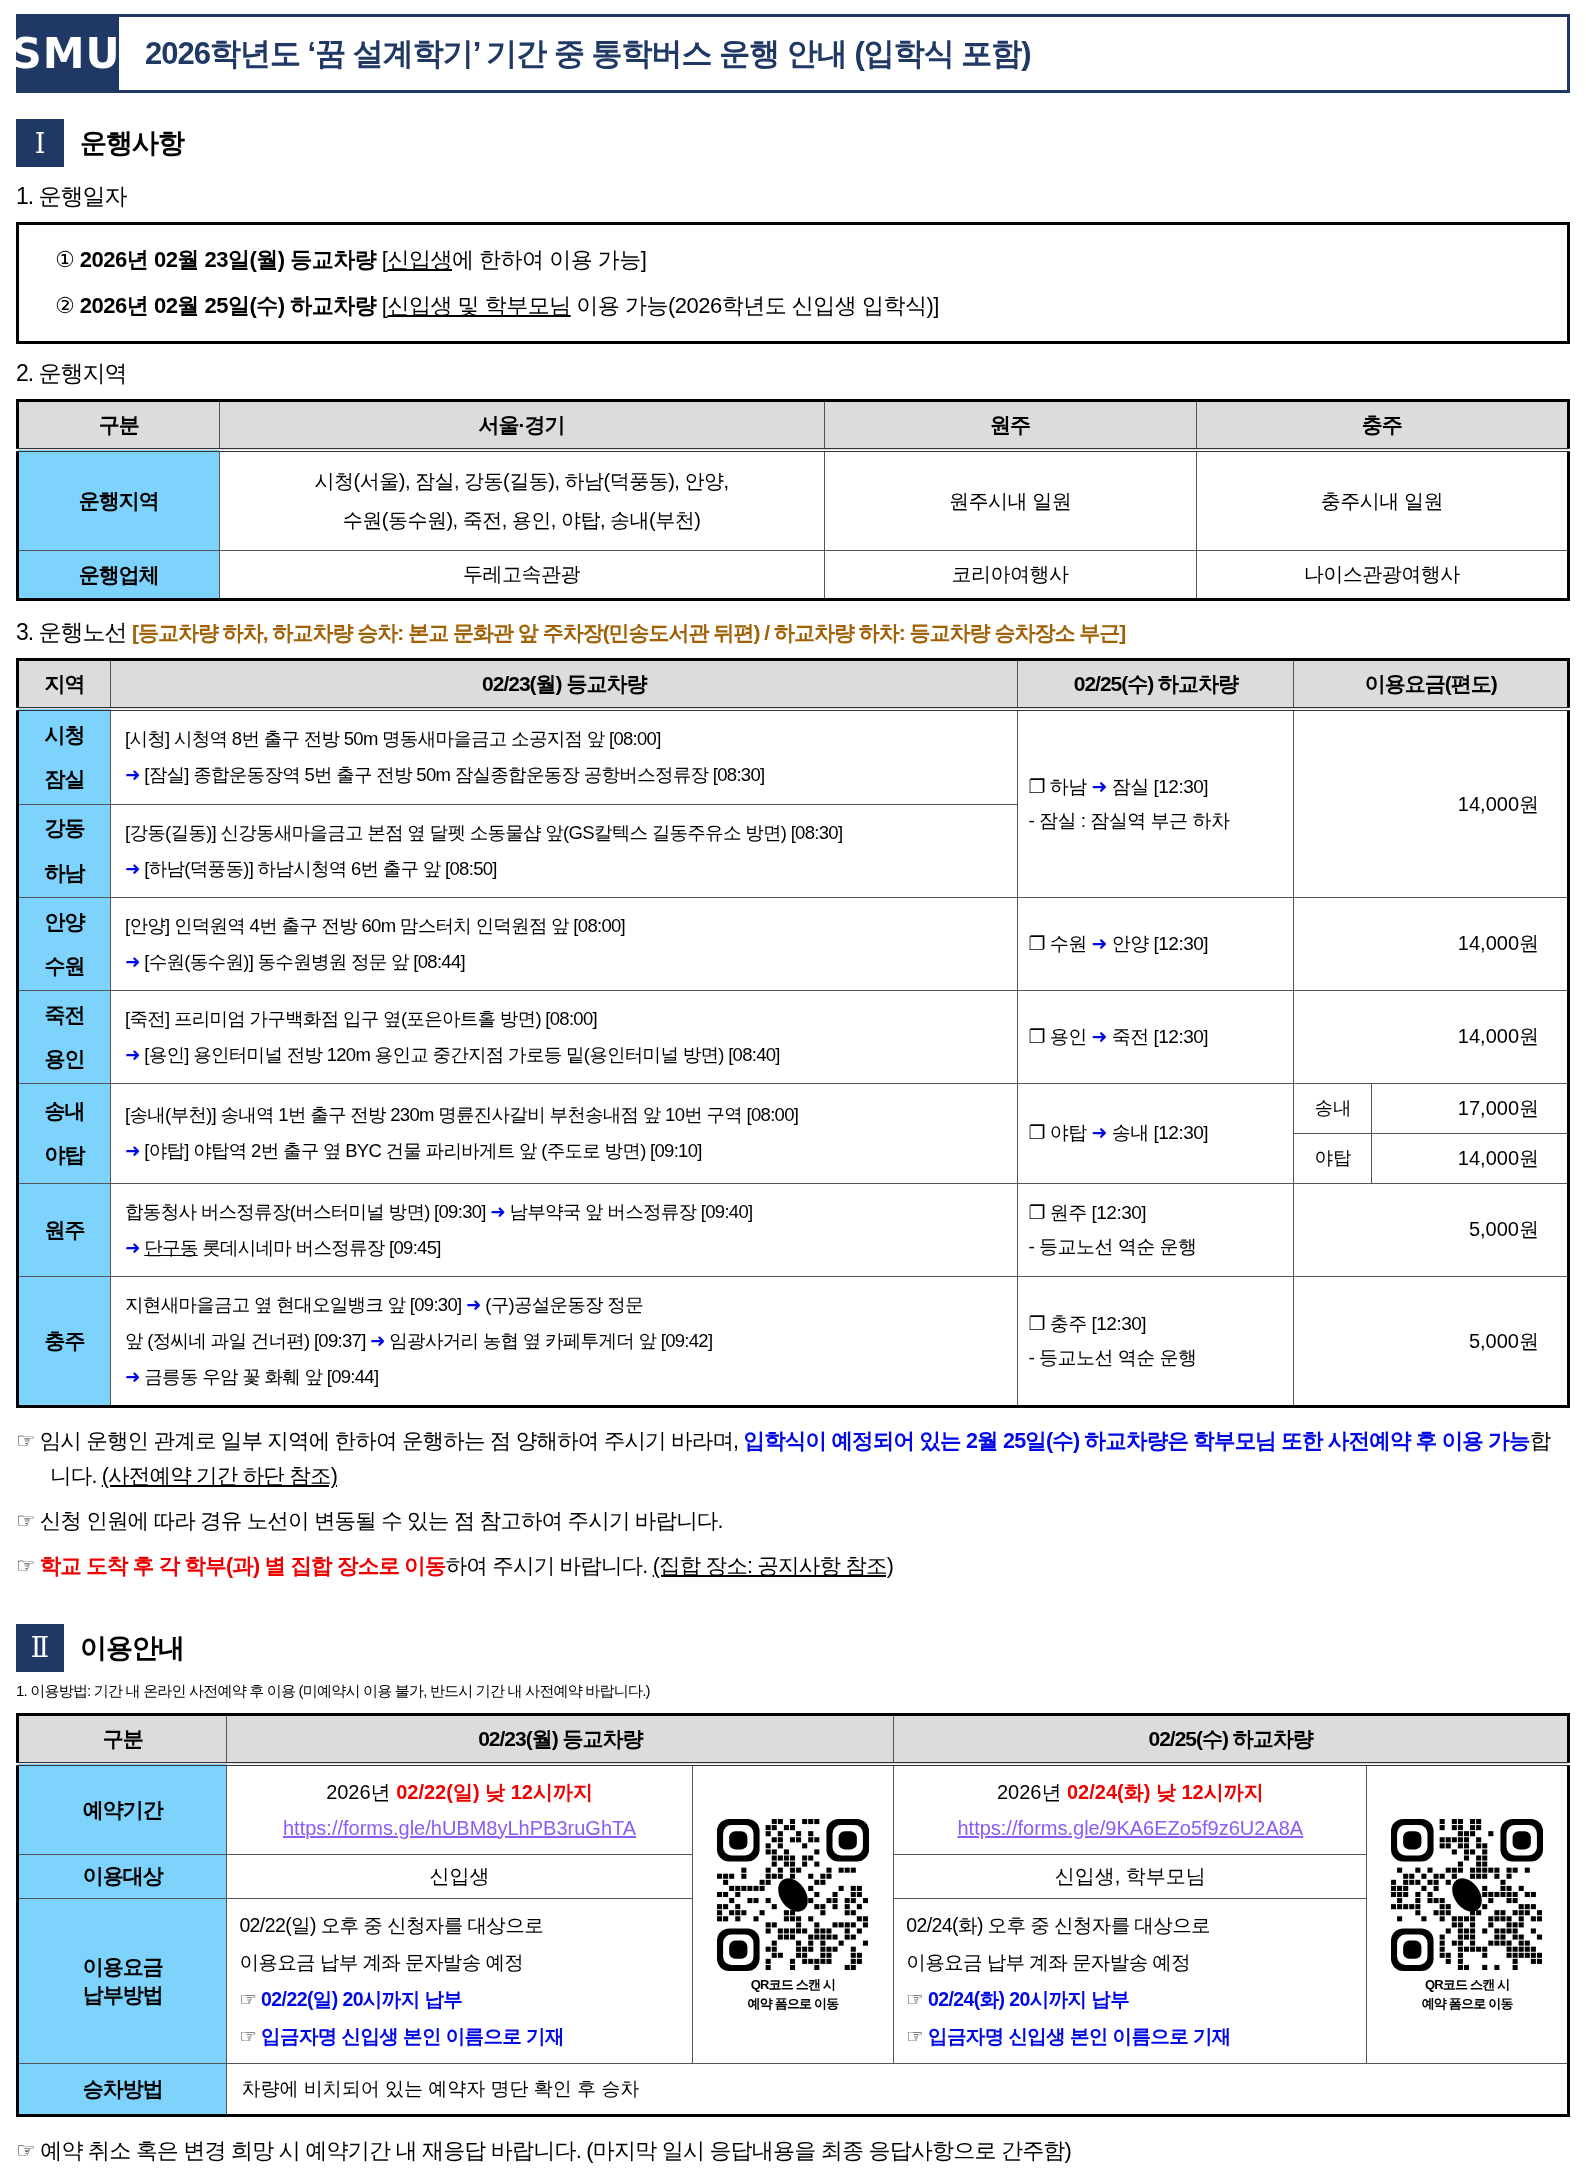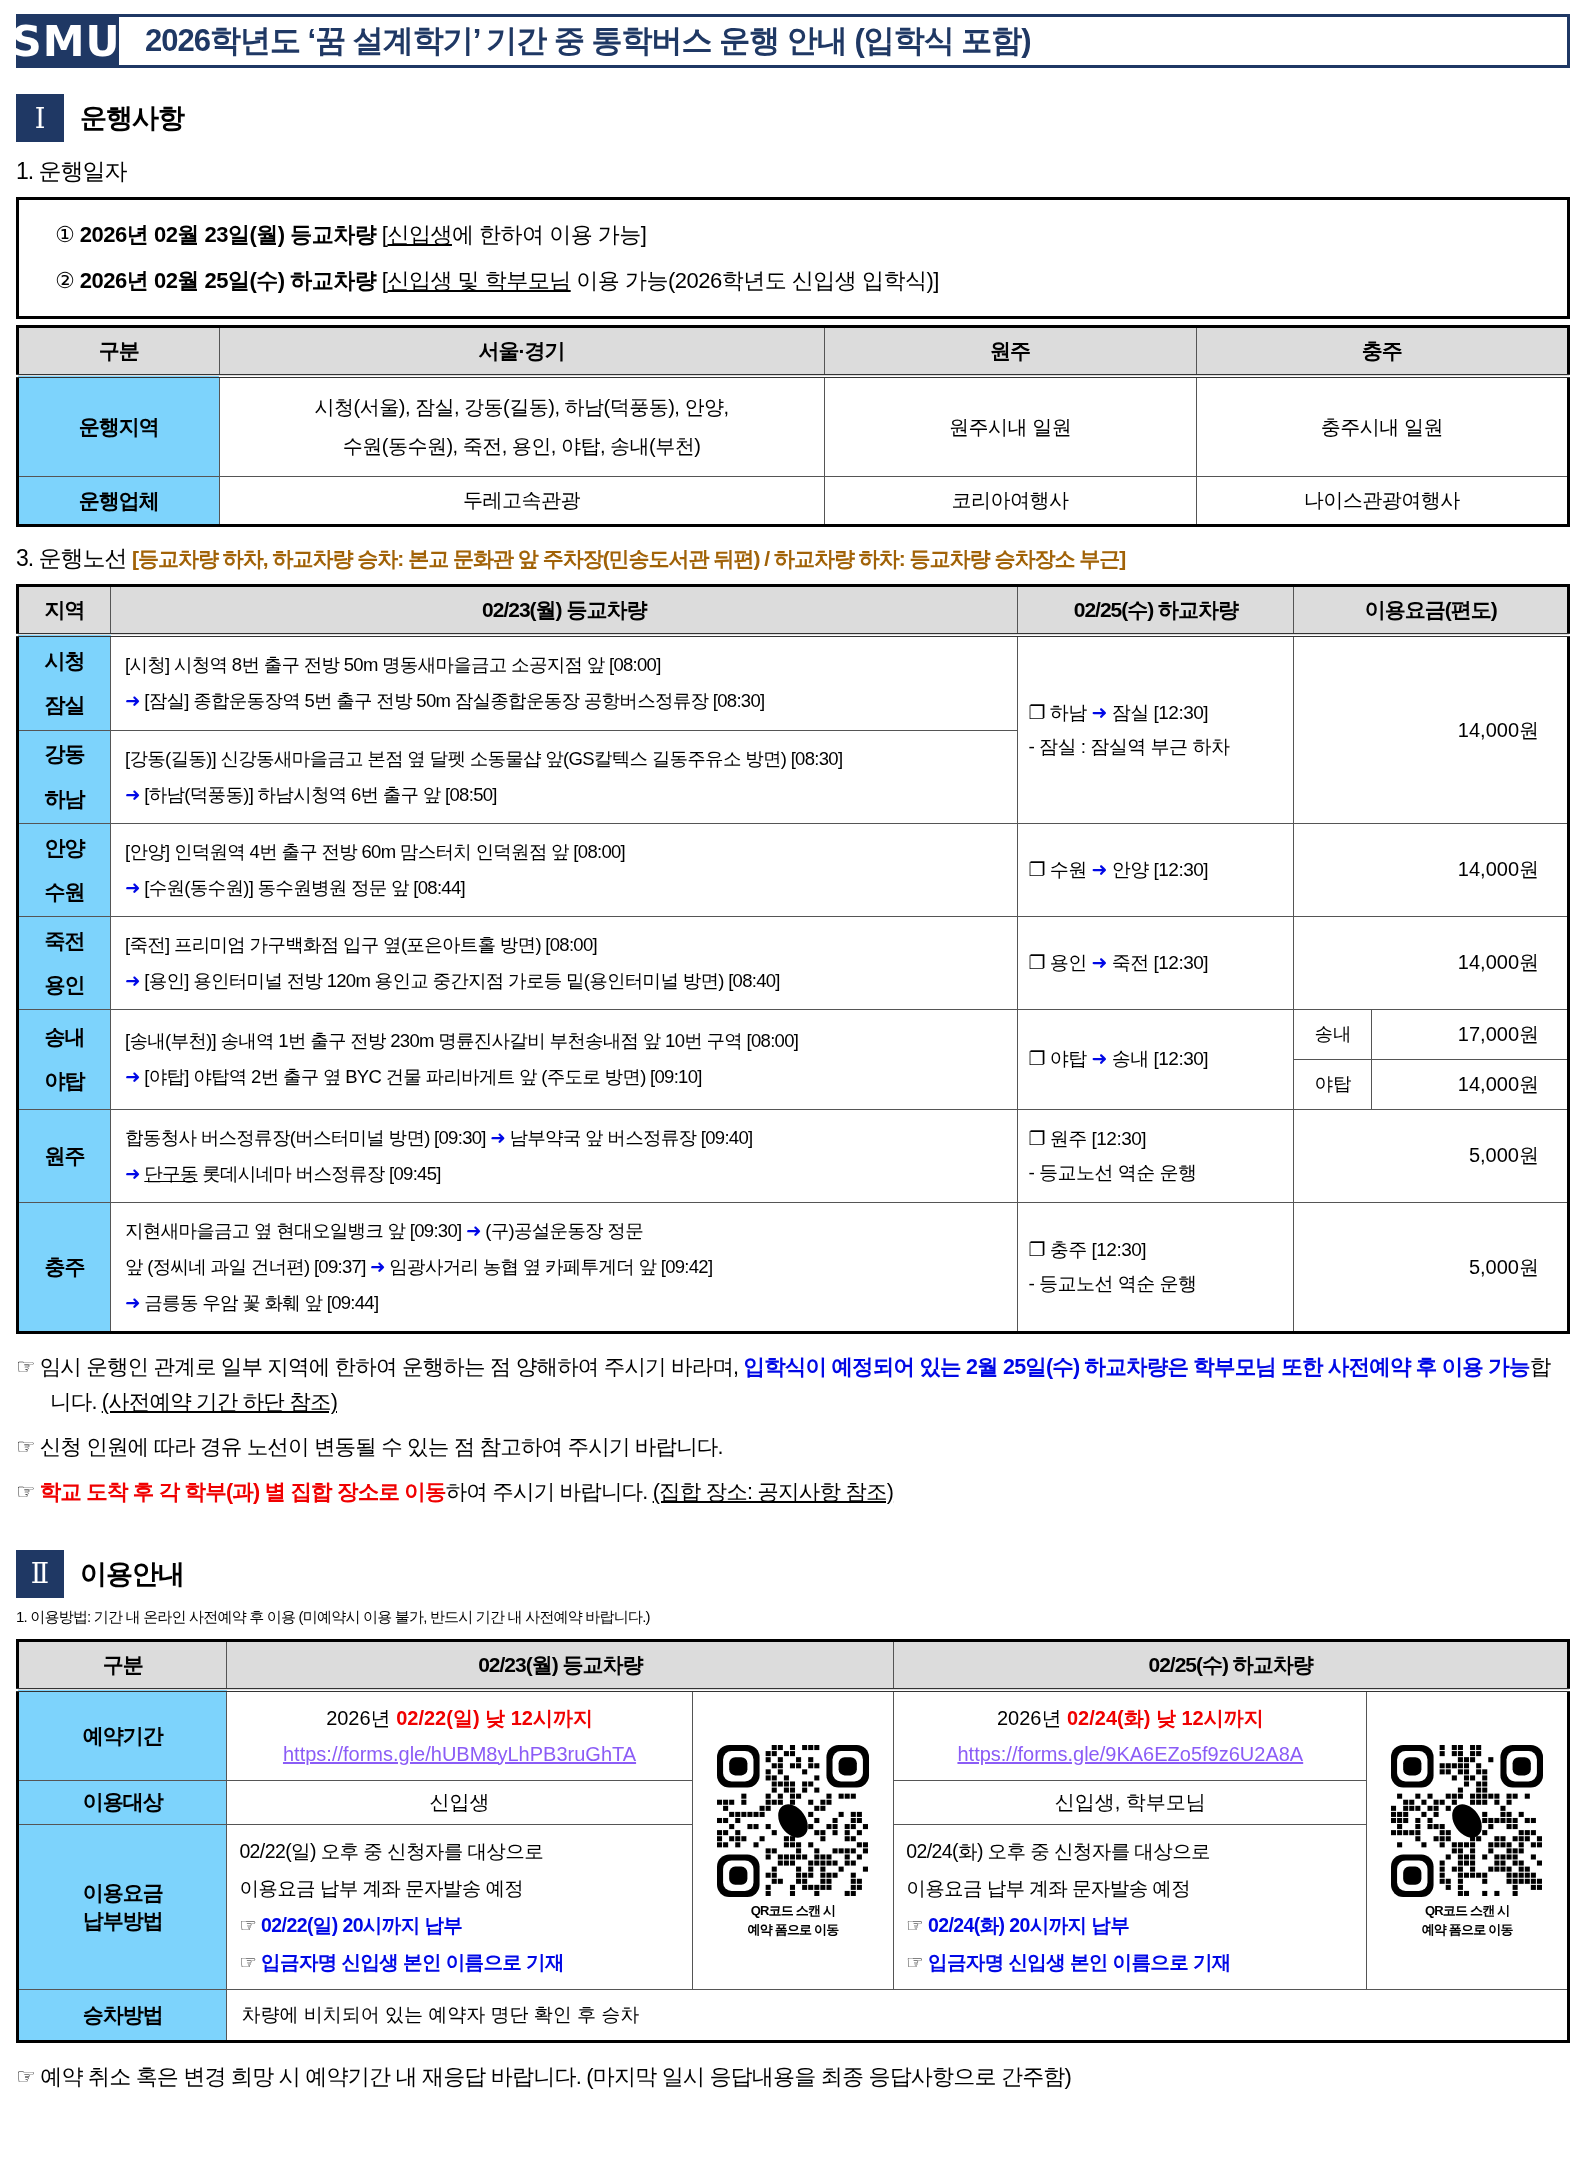--- a/index.html
+++ b/index.html
@@ -7,7 +7,7 @@
         font-family:"Liberation Sans","DejaVu Sans",sans-serif;color:#000;font-size:19px;overflow:hidden;}
 
   
-  .title-bar{display:flex;align-items:stretch;height:54px;}
+  .title-bar{display:flex;align-items:stretch;height:79px;}
   .logo{width:100px;background:#1f3864;color:#fff;display:flex;align-items:center;justify-content:center;
         font-weight:bold;font-size:42px;letter-spacing:1px;font-family:"DejaVu Sans",sans-serif;}
   .title-box{flex:1;border:3px solid #1f3864;display:flex;align-items:center;justify-content:flex-start;padding-left:26px;box-sizing:border-box;text-align:center;}

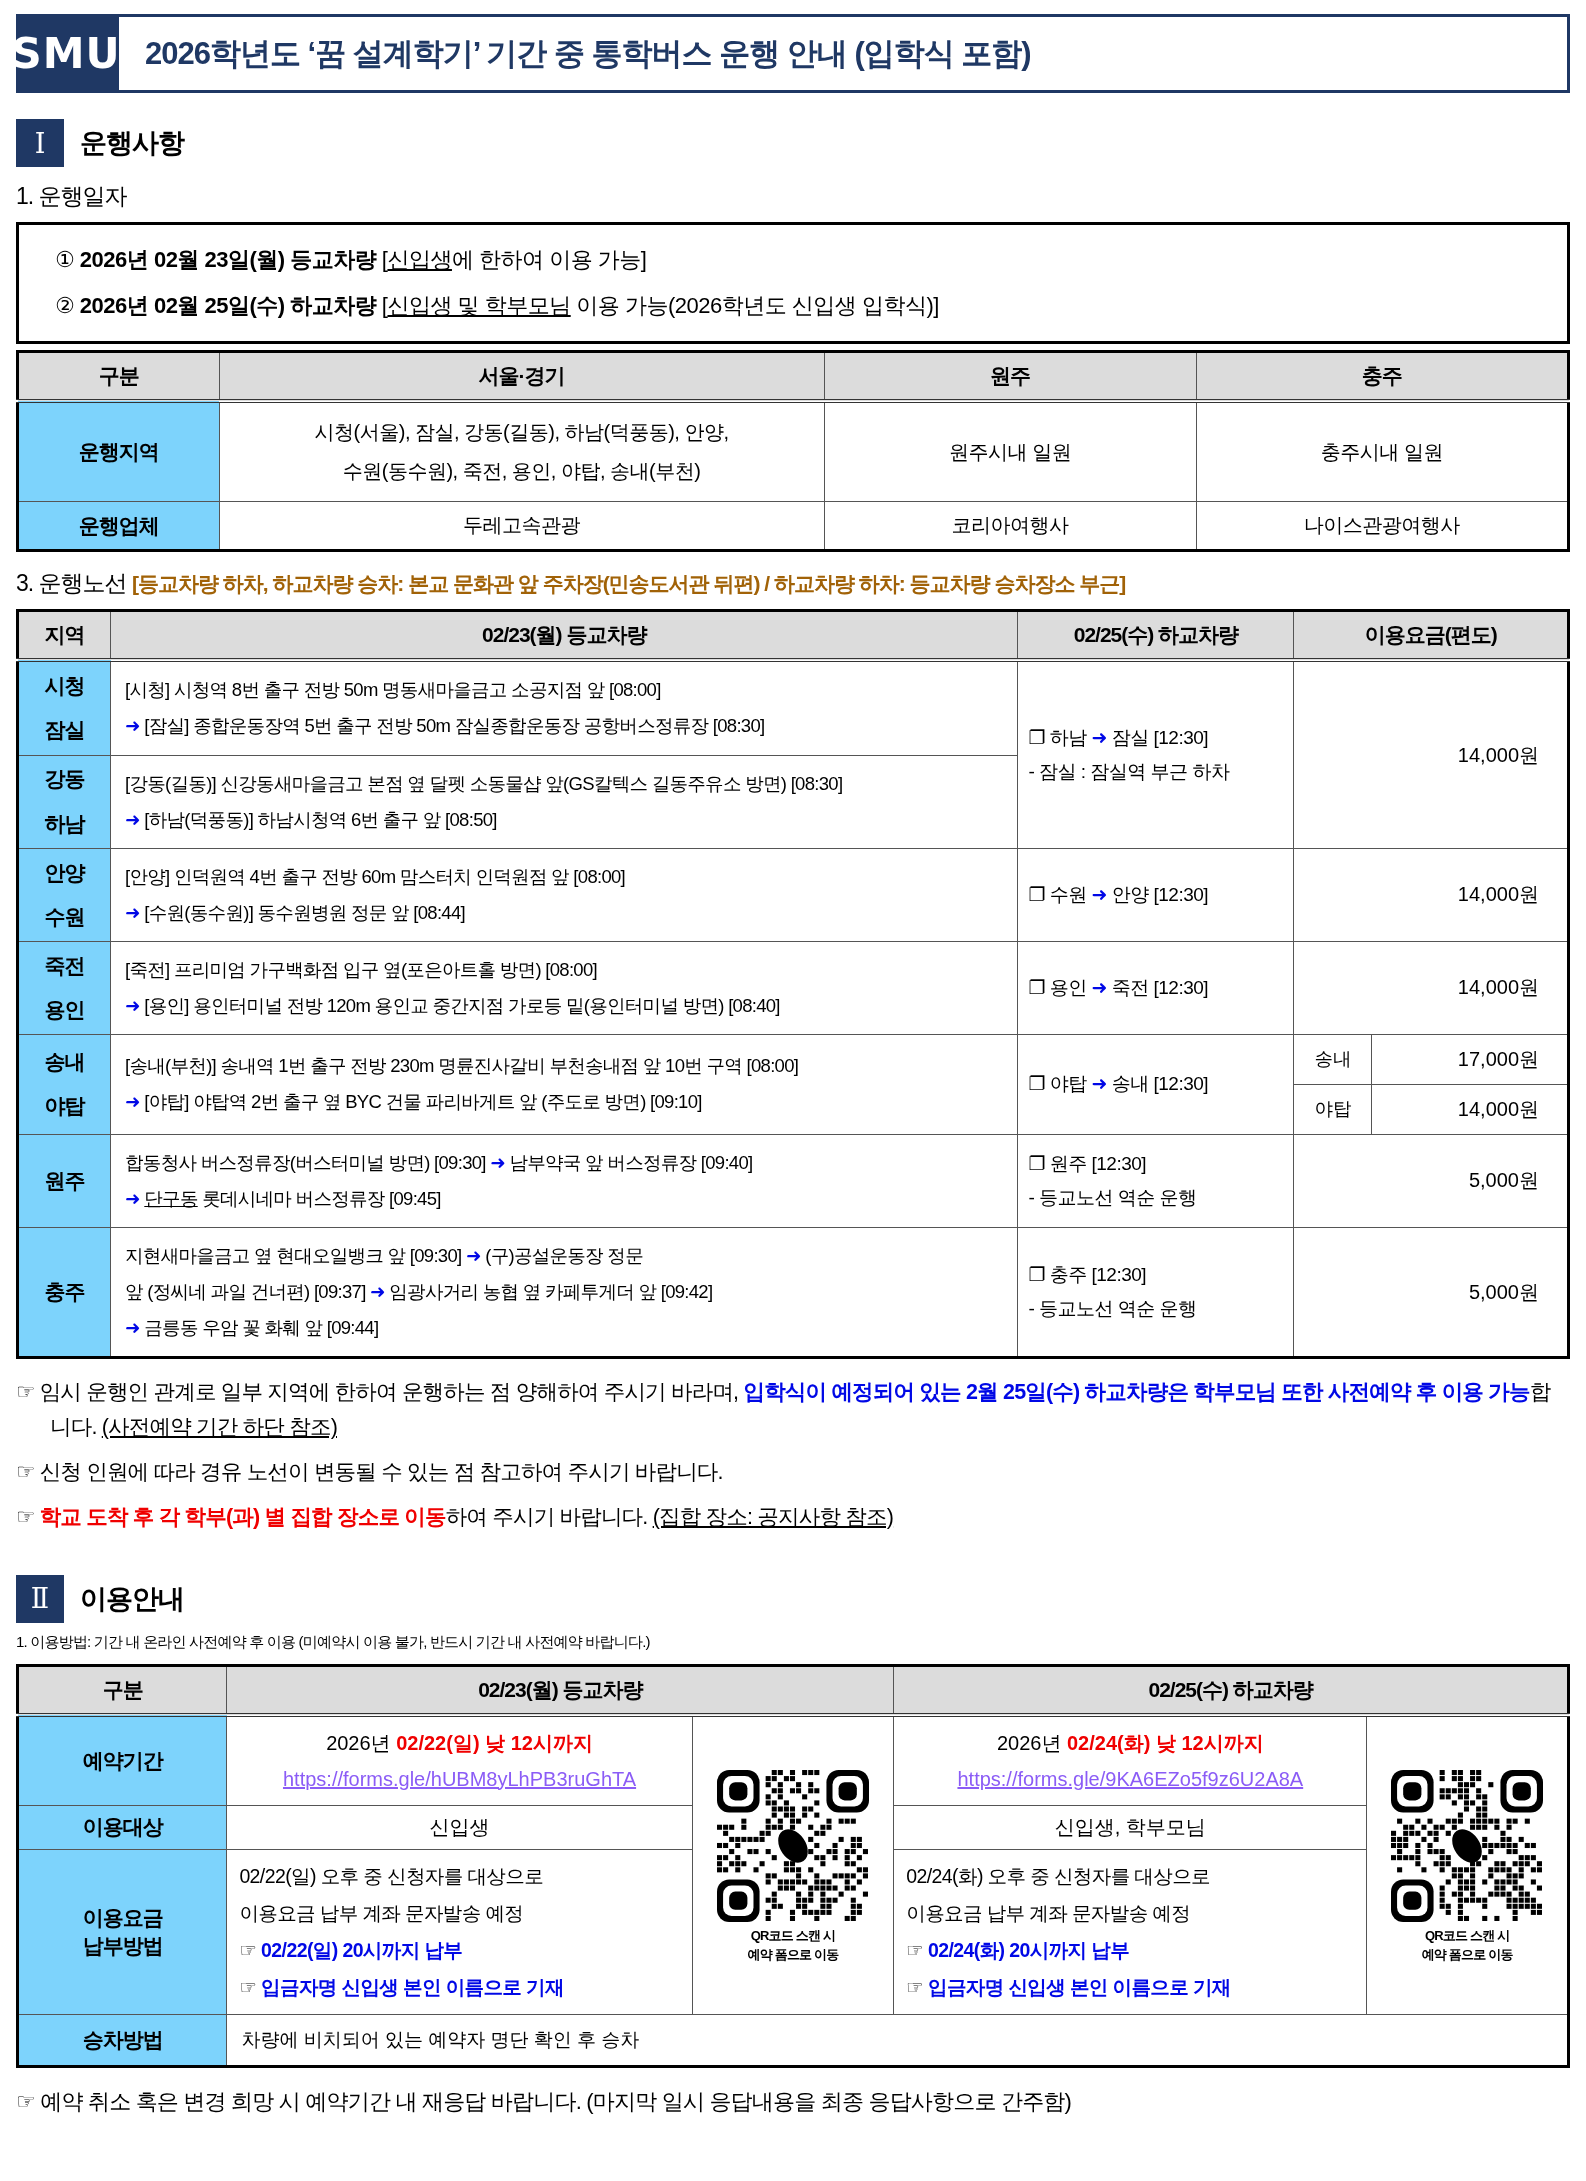--- a/index.html
+++ b/index.html
@@ -103,6 +103,7 @@
     <div class="date-line"><span>② </span><span class="seg-bold">2026년 02월 25일(수) 하교차량</span><span> [</span><span class="seg-u">신입생 및 학부모님</span><span> 이용 가능(2026학년도 신입생 입학식)]</span></div>
   </div>
 
+  <div class="sub-head">2. 운행지역</div>
   <table class="t2">
     <colgroup>
         <col style="width:13%">

